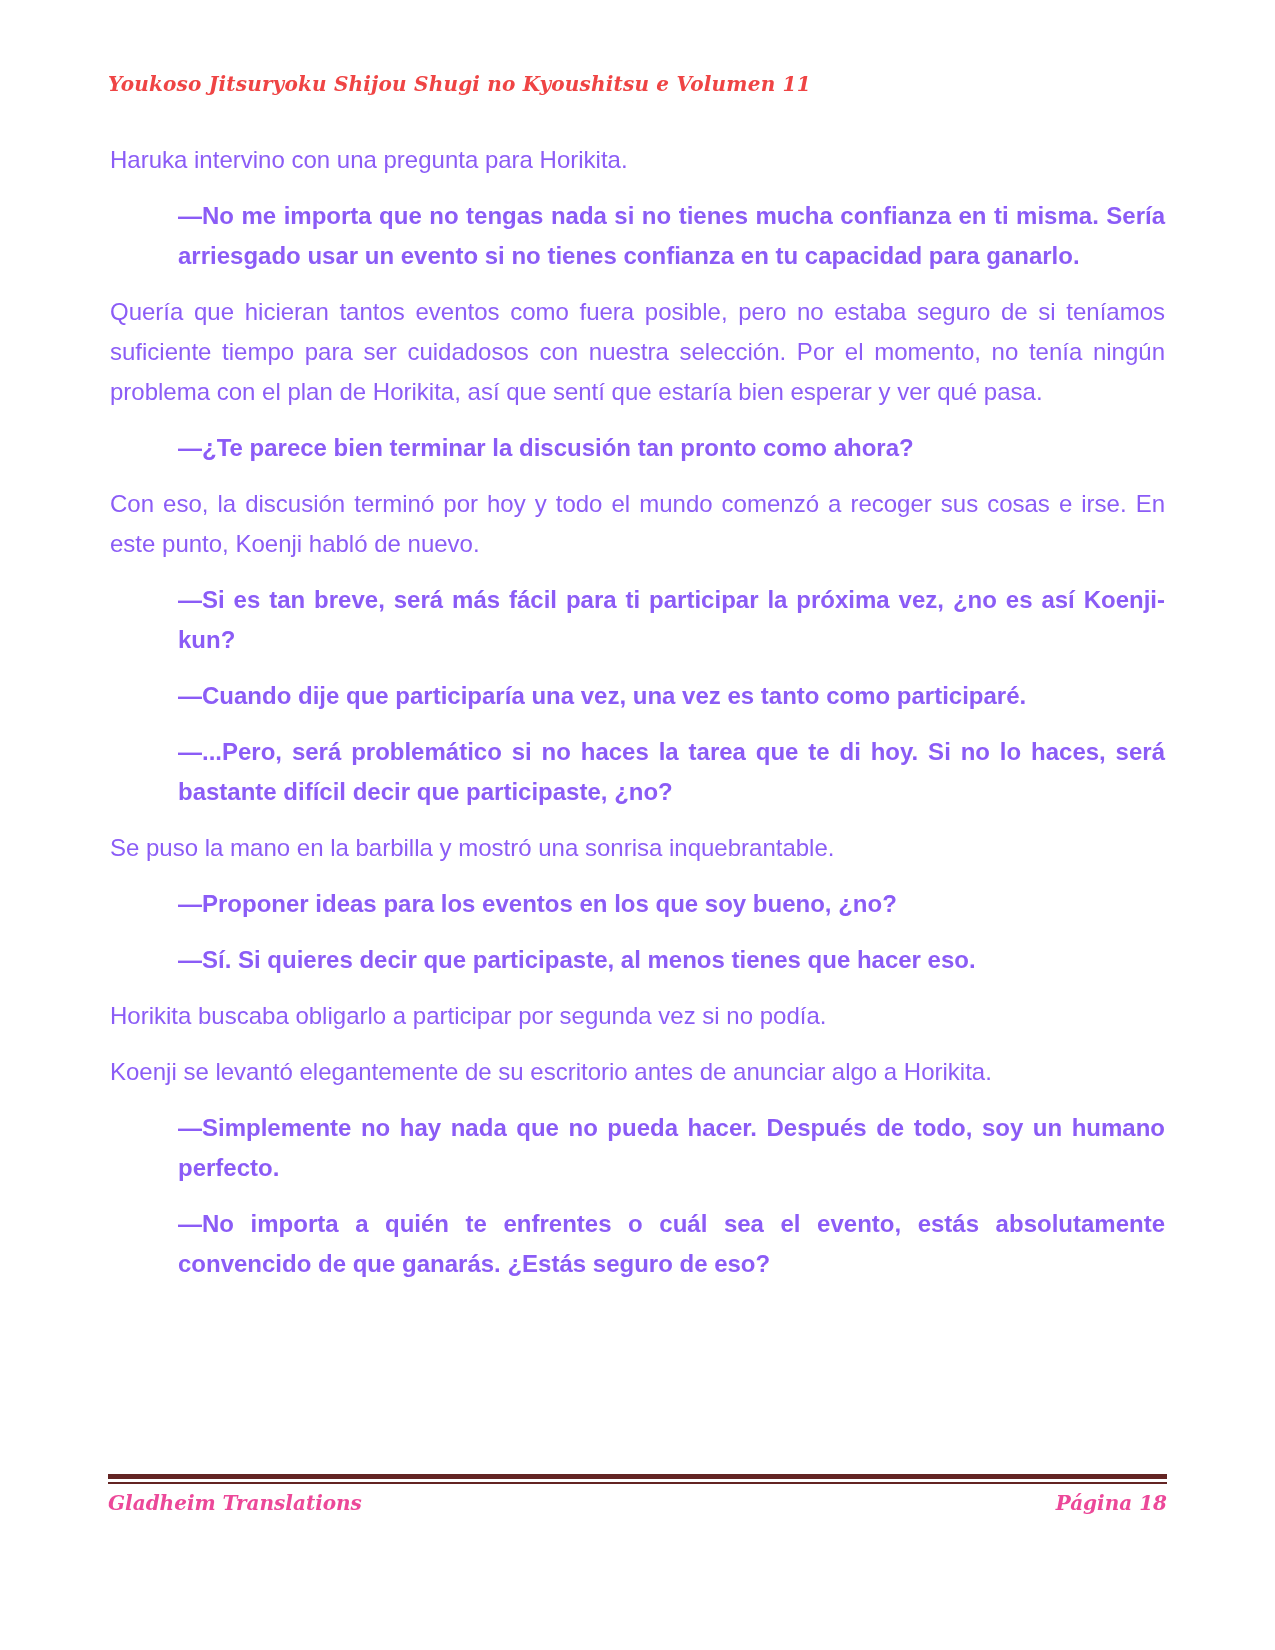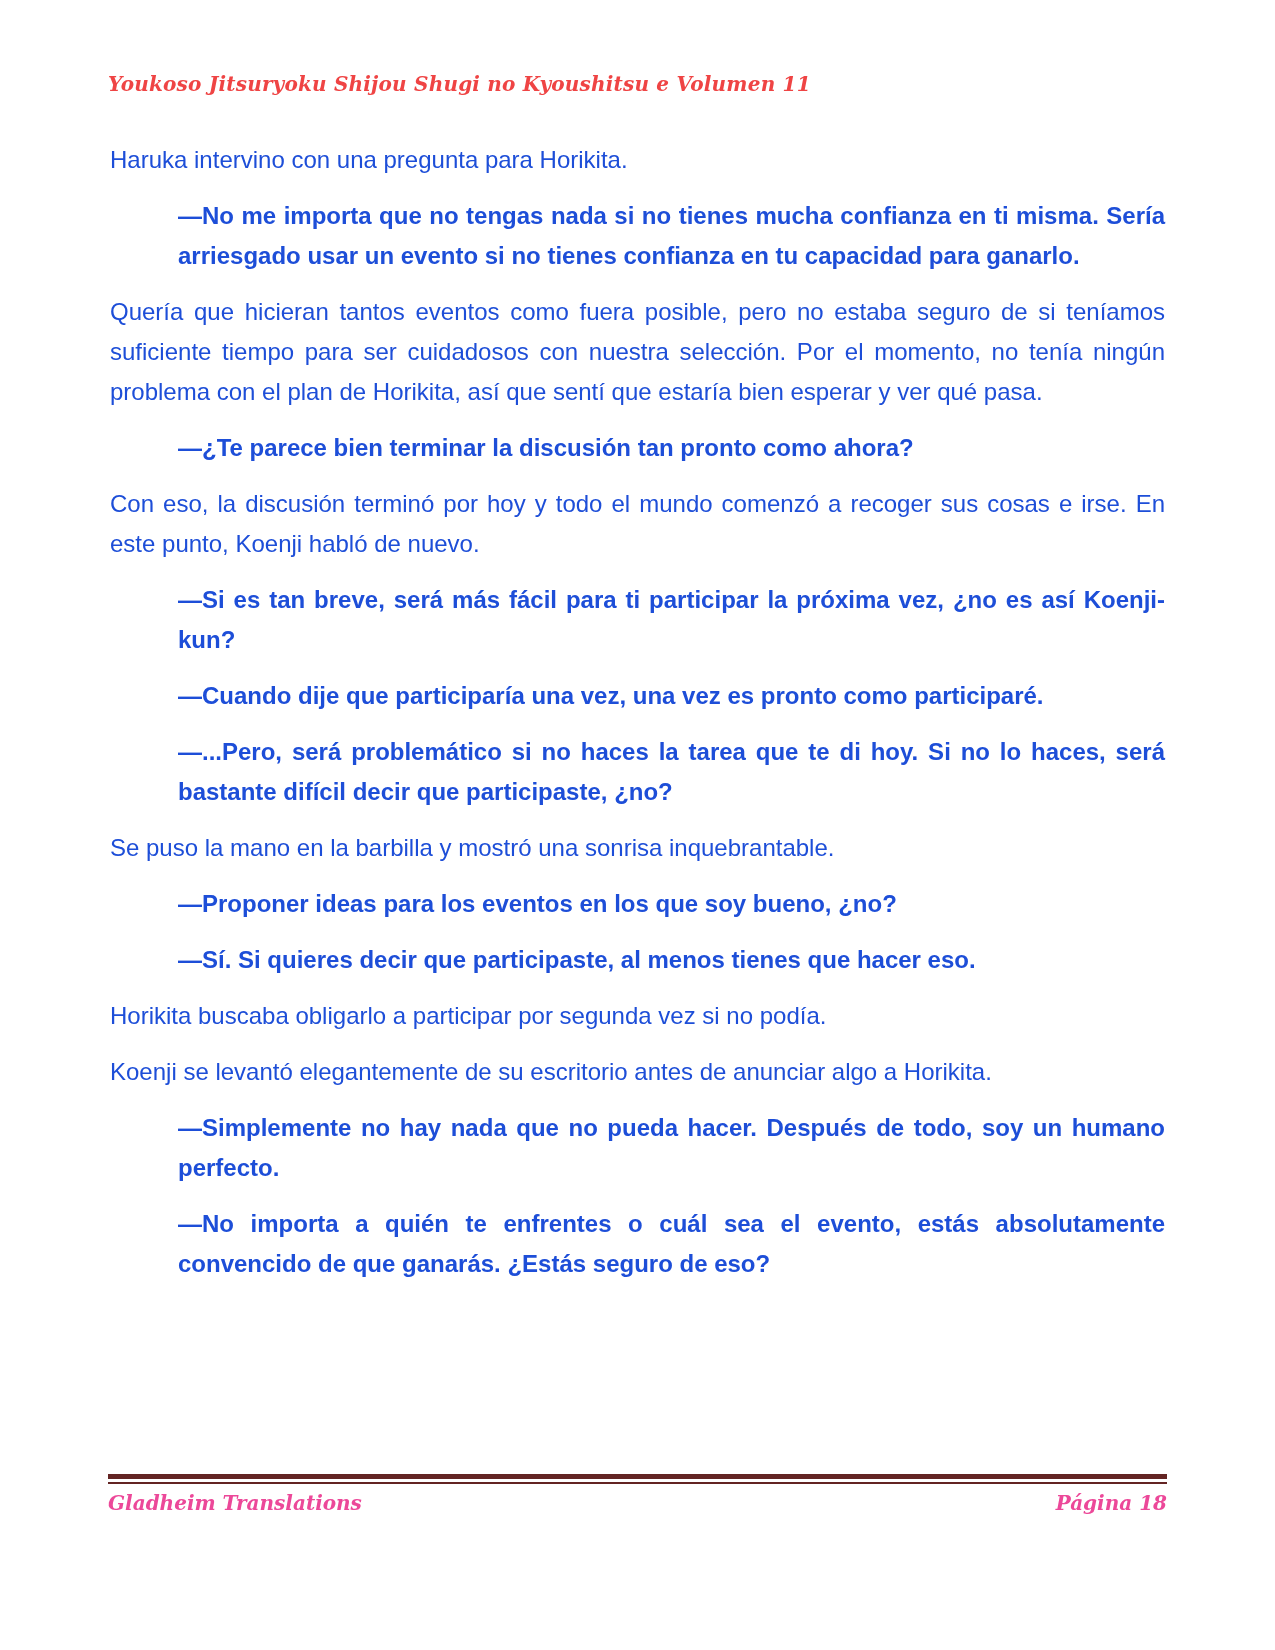--- a/index.html
+++ b/index.html
@@ -40,7 +40,7 @@
     line-height: 40px;
     text-align: justify;
     margin: 0 0 16px 0;
-    color: #1d4ed8;
+    color: #8b5cf6;
   }
   .para.dialogue {
     margin-left: 68px;

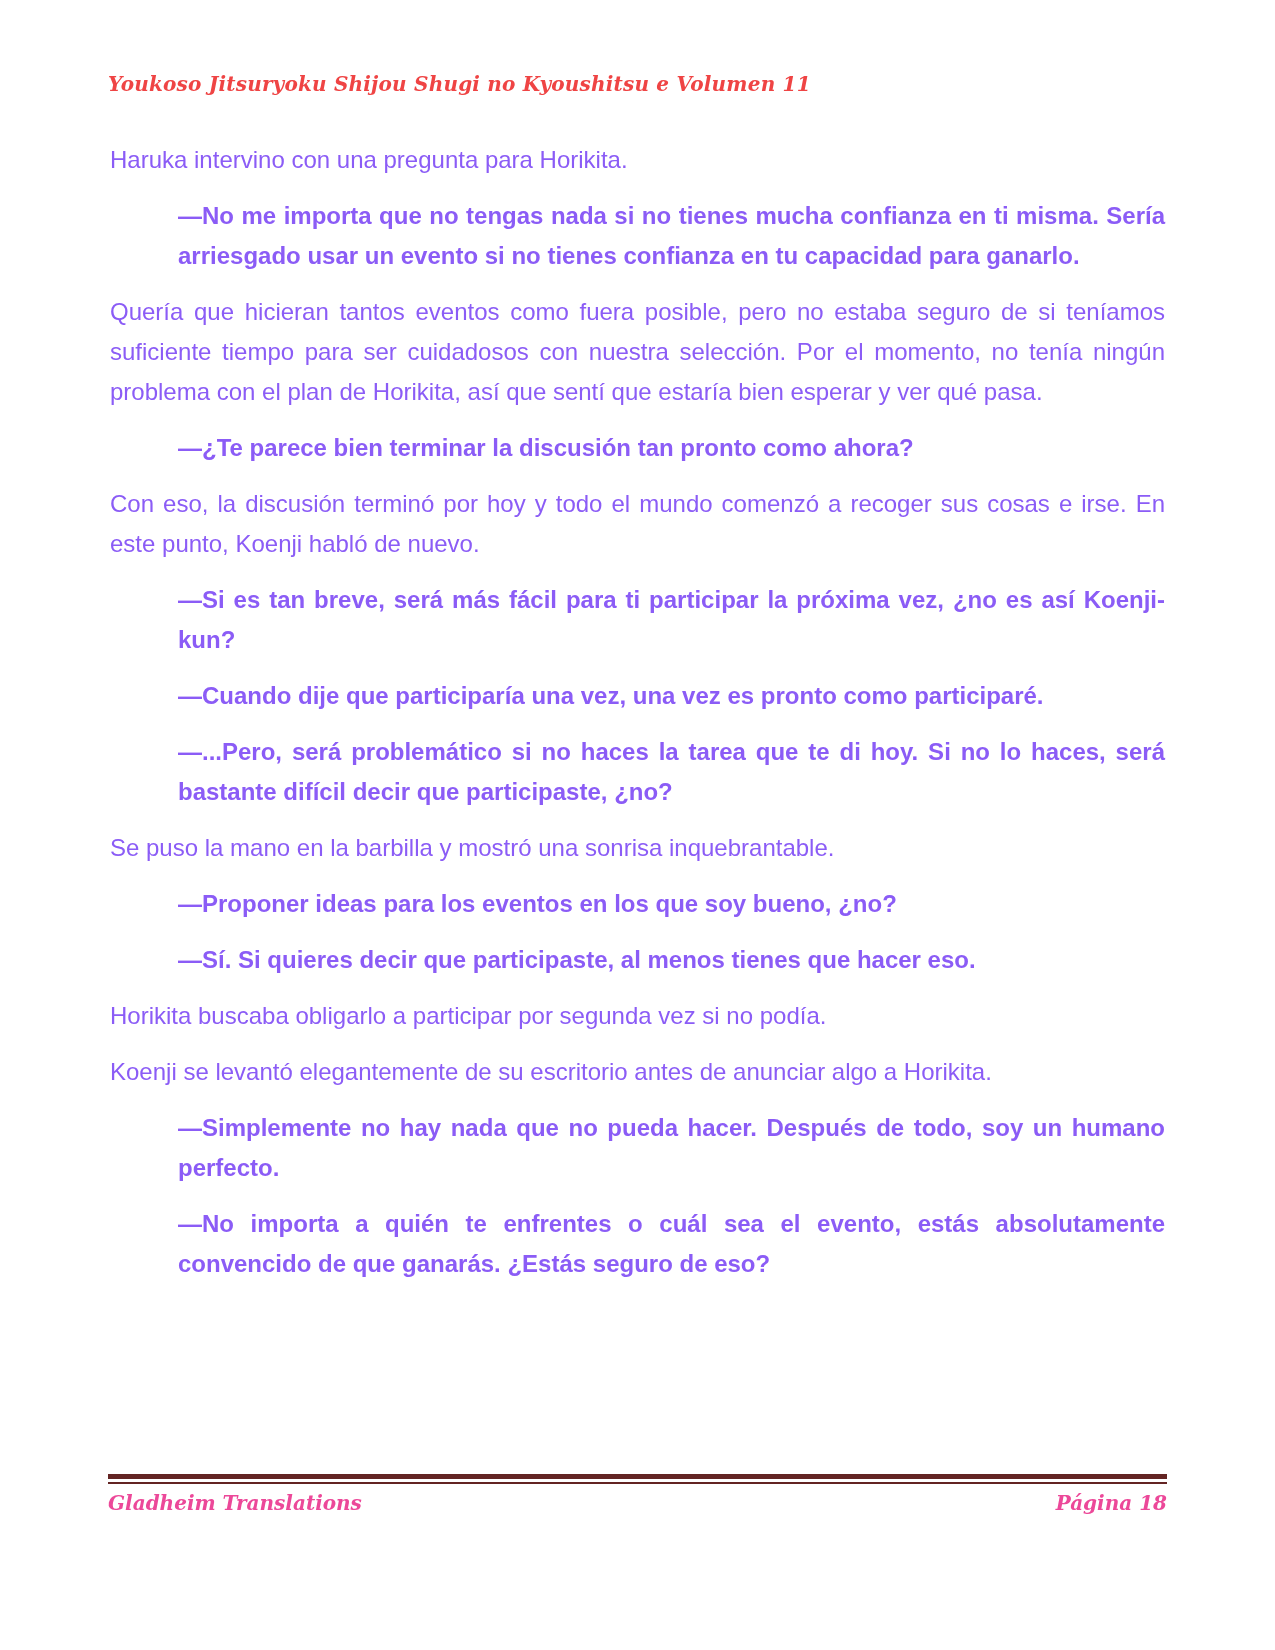--- a/index.html
+++ b/index.html
@@ -86,7 +86,7 @@
       <p class="para dialogue">—¿Te parece bien terminar la discusión tan pronto como ahora?</p>
       <p class="para">Con eso, la discusión terminó por hoy y todo el mundo comenzó a recoger sus cosas e irse. En este punto, Koenji habló de nuevo.</p>
       <p class="para dialogue">—Si es tan breve, será más fácil para ti participar la próxima vez, ¿no es así Koenji-kun?</p>
-      <p class="para dialogue">—Cuando dije que participaría una vez, una vez es pronto como participaré.</p>
+      <p class="para dialogue">—Cuando dije que participaría una vez, una vez es tanto como participaré.</p>
       <p class="para dialogue">—...Pero, será problemático si no haces la tarea que te di hoy. Si no lo haces, será bastante difícil decir que participaste, ¿no?</p>
       <p class="para">Se puso la mano en la barbilla y mostró una sonrisa inquebrantable.</p>
       <p class="para dialogue">—Proponer ideas para los eventos en los que soy bueno, ¿no?</p>

